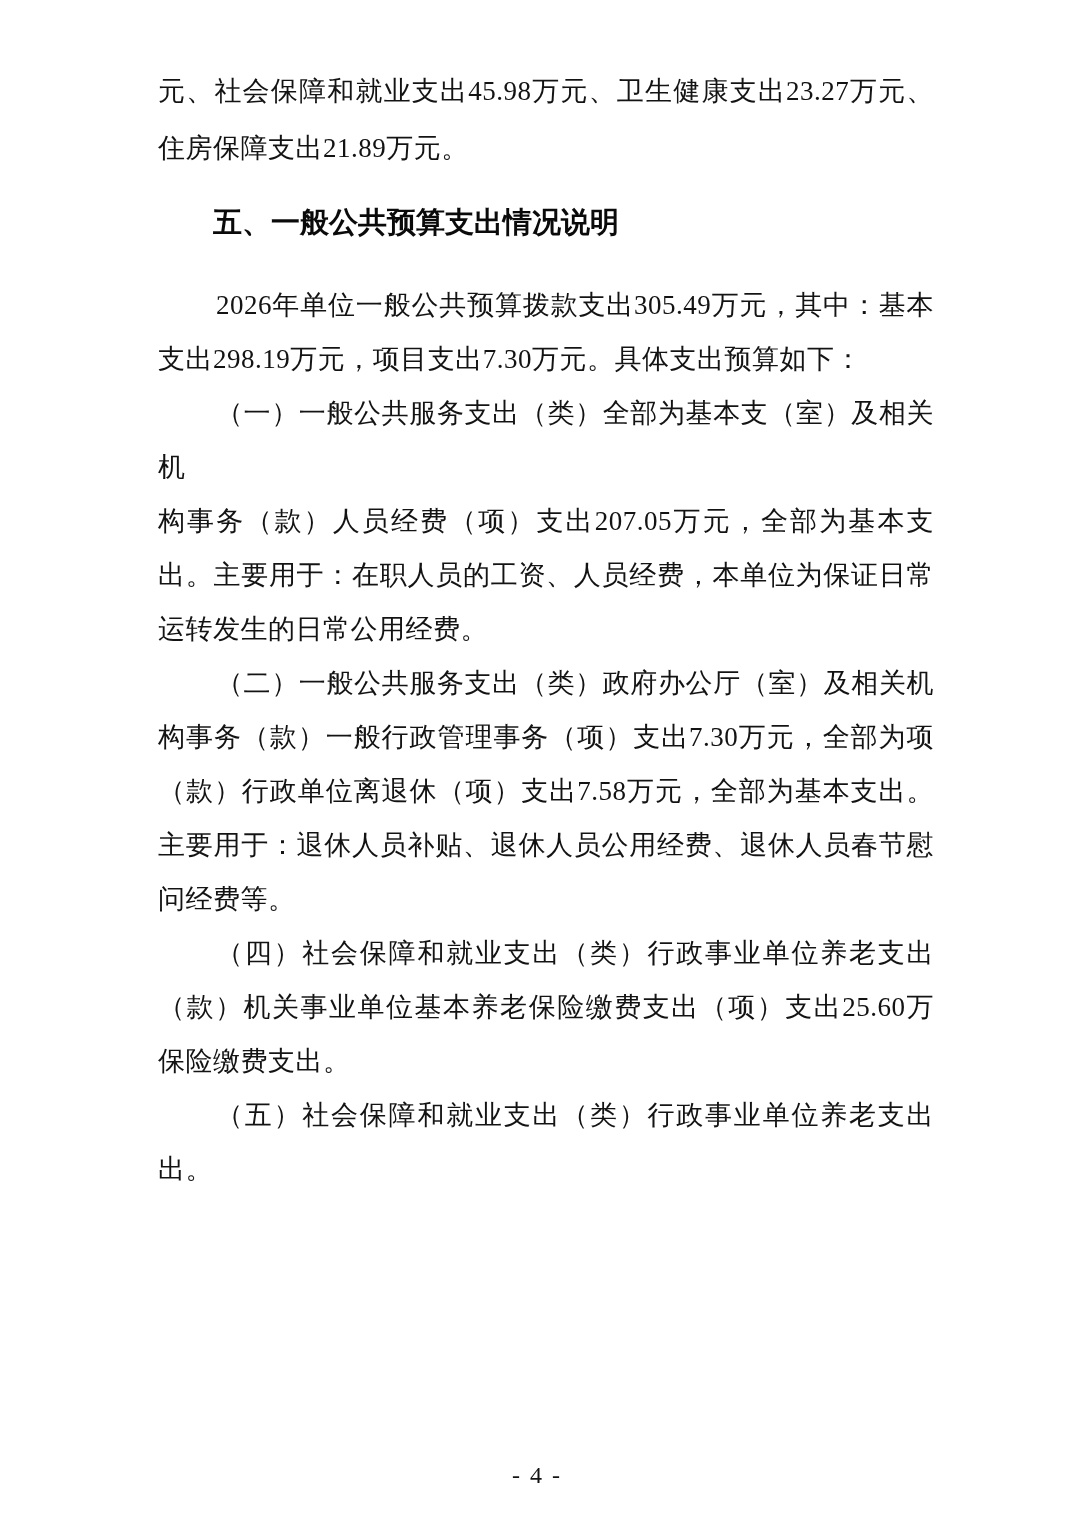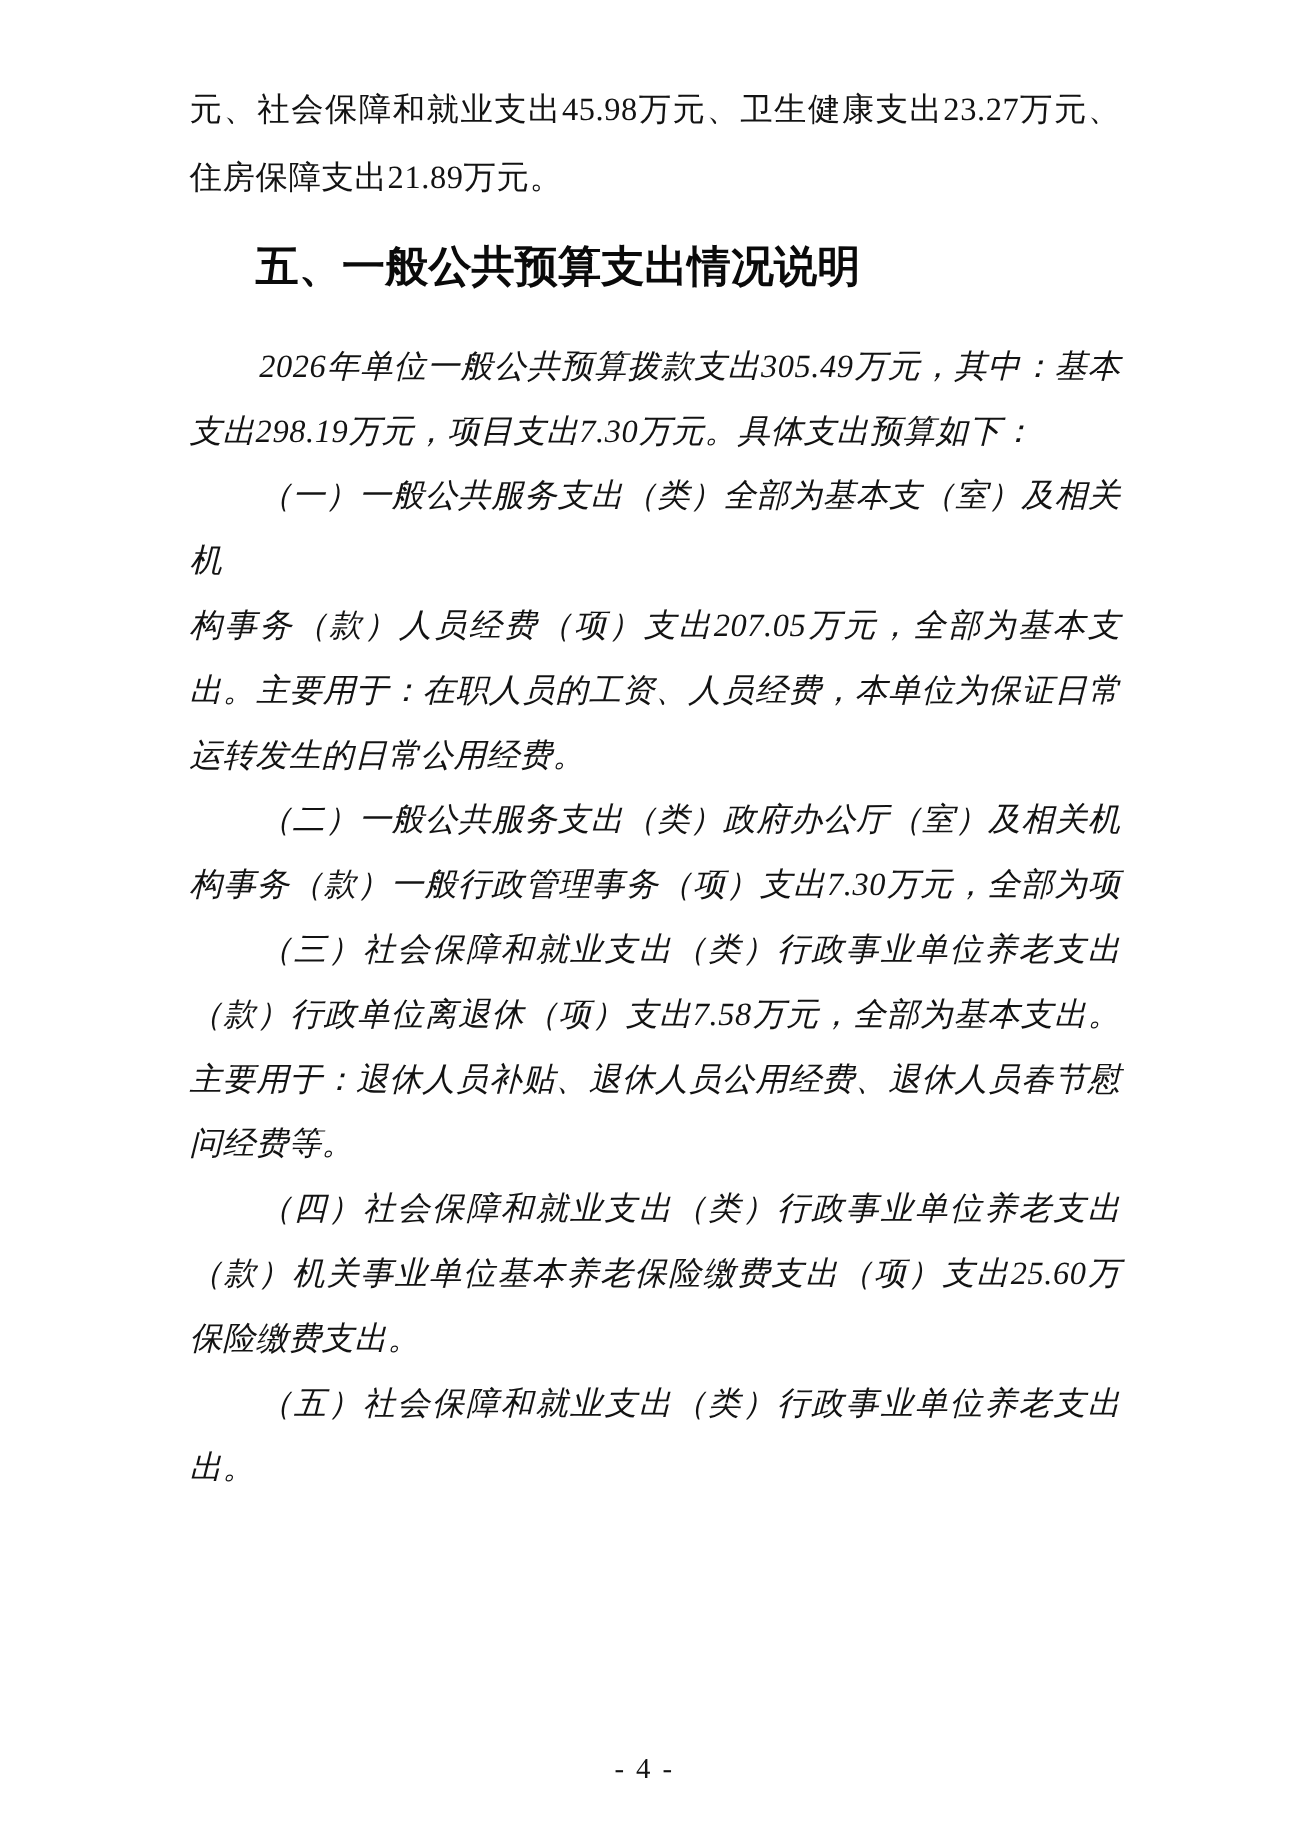--- a/index.html
+++ b/index.html
@@ -44,7 +44,7 @@
     padding-left: 55px;
     font-family: "Liberation Sans", "DejaVu Sans", sans-serif;
     font-weight: bold;
-    font-size: 36px;
+    font-size: 29px;
     line-height: 40px;
     color: #0a0a0a;
   }

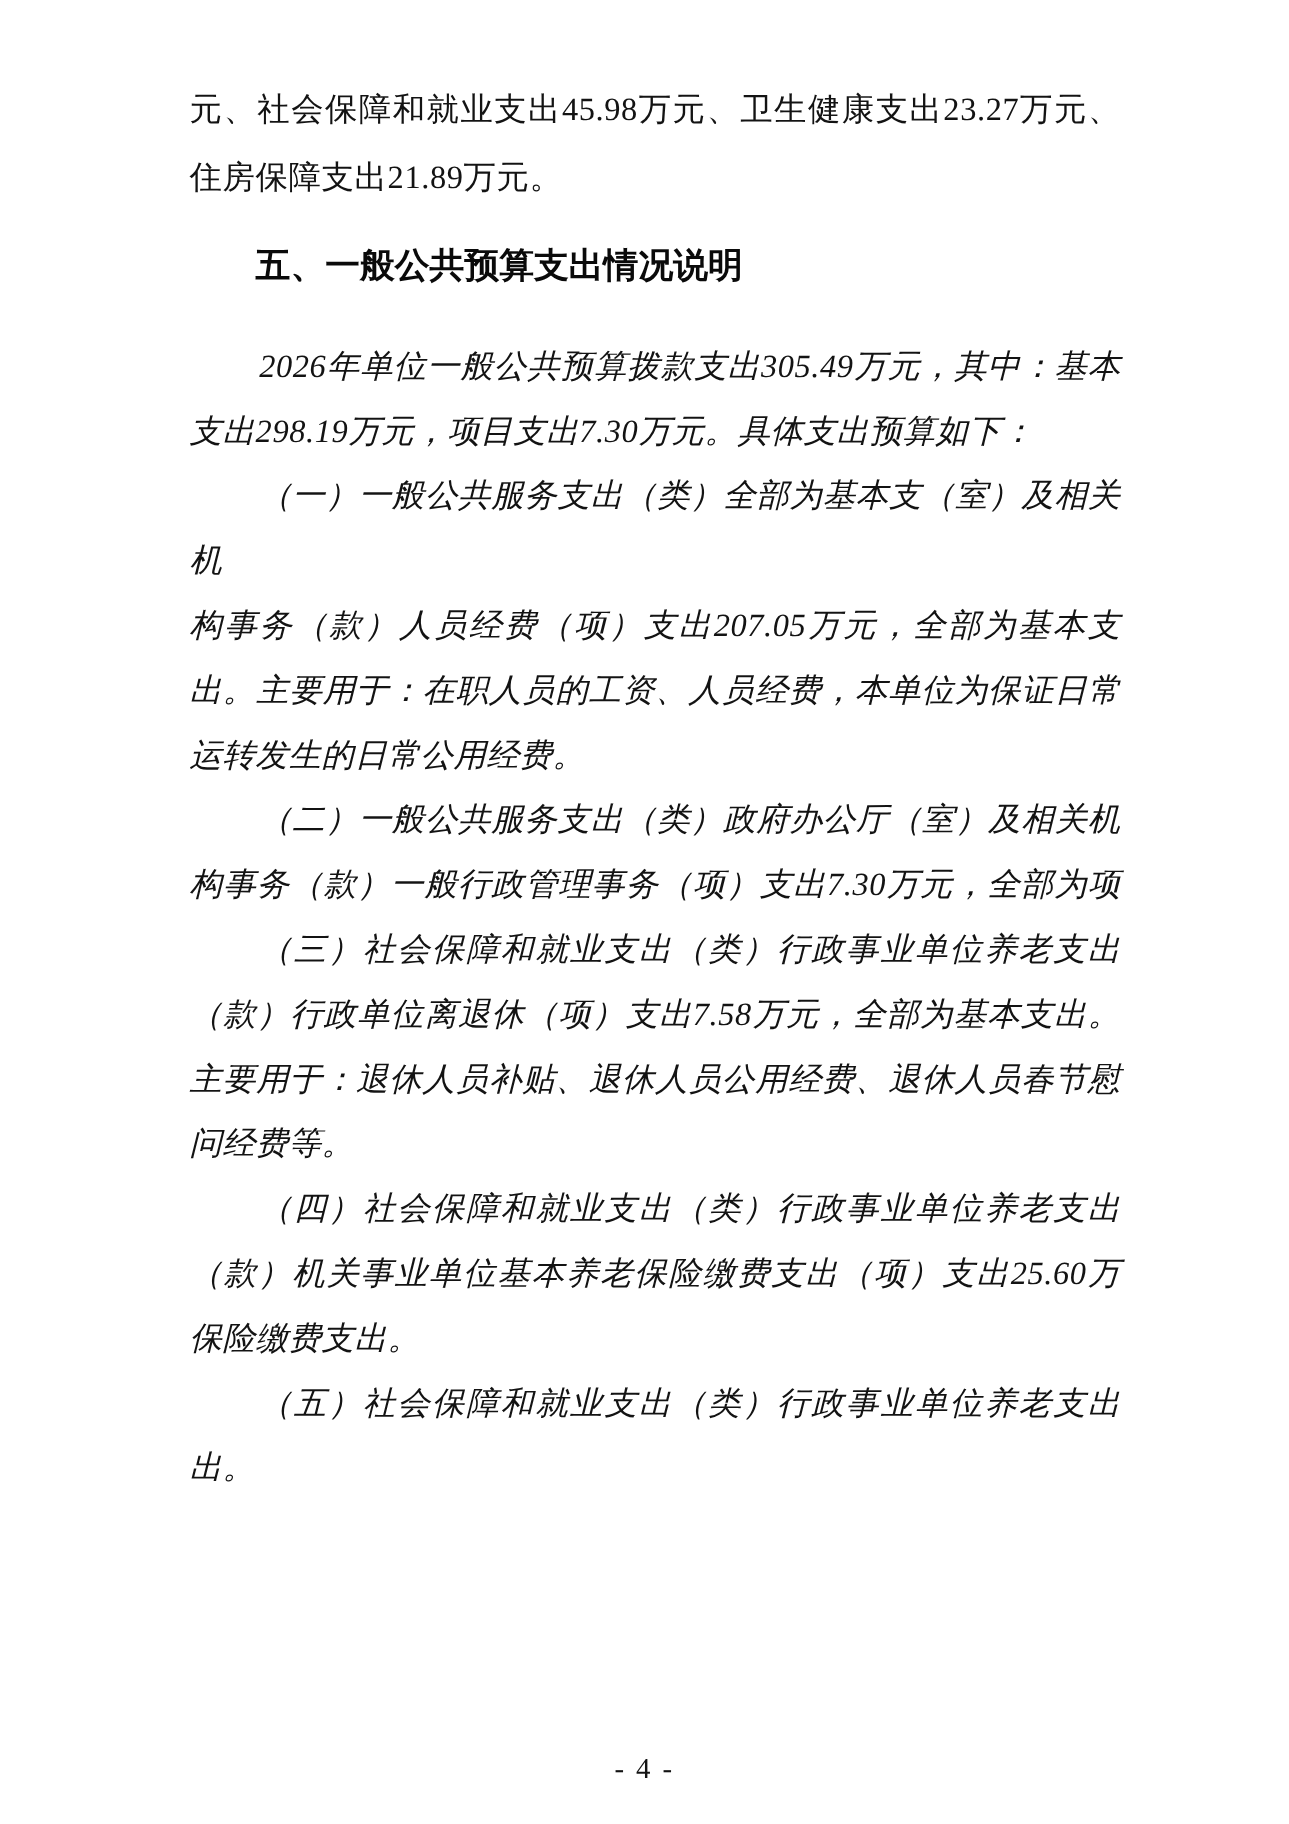--- a/index.html
+++ b/index.html
@@ -50,7 +50,6 @@
   }
   .body-block {
     margin-top: 36px;
-    font-style: italic;
   }
   .footer {
     position: absolute;

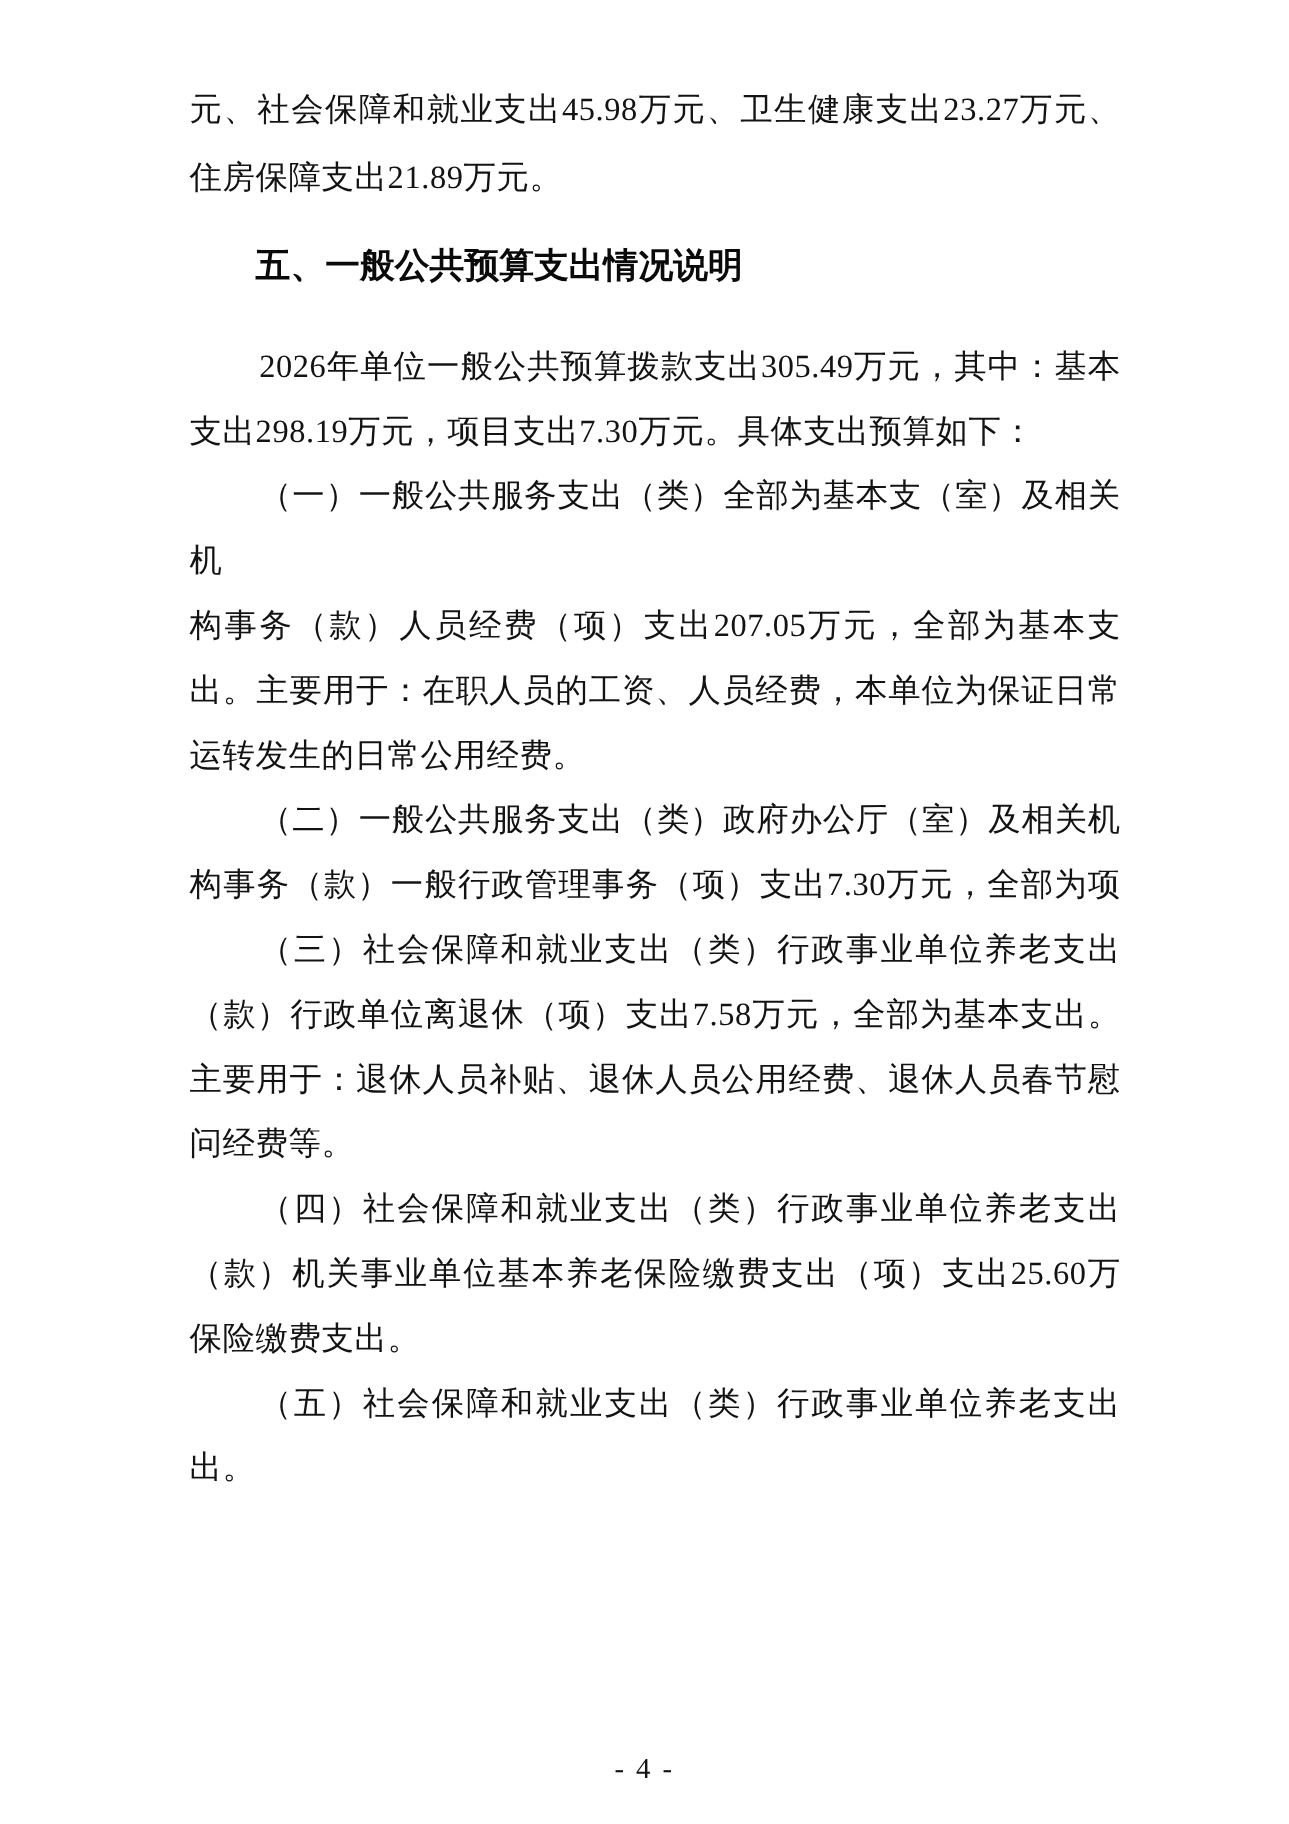--- a/index.html
+++ b/index.html
@@ -96,7 +96,6 @@
       </div>
 
       <div>
-        <div class="line fill indent">（三）社会保障和就业支出（类）行政事业单位养老支出</div>
         <div class="line fill">（款）行政单位离退休（项）支出7.58万元，全部为基本支出。</div>
         <div class="line fill">主要用于：退休人员补贴、退休人员公用经费、退休人员春节慰</div>
         <div class="line">问经费等。</div>

